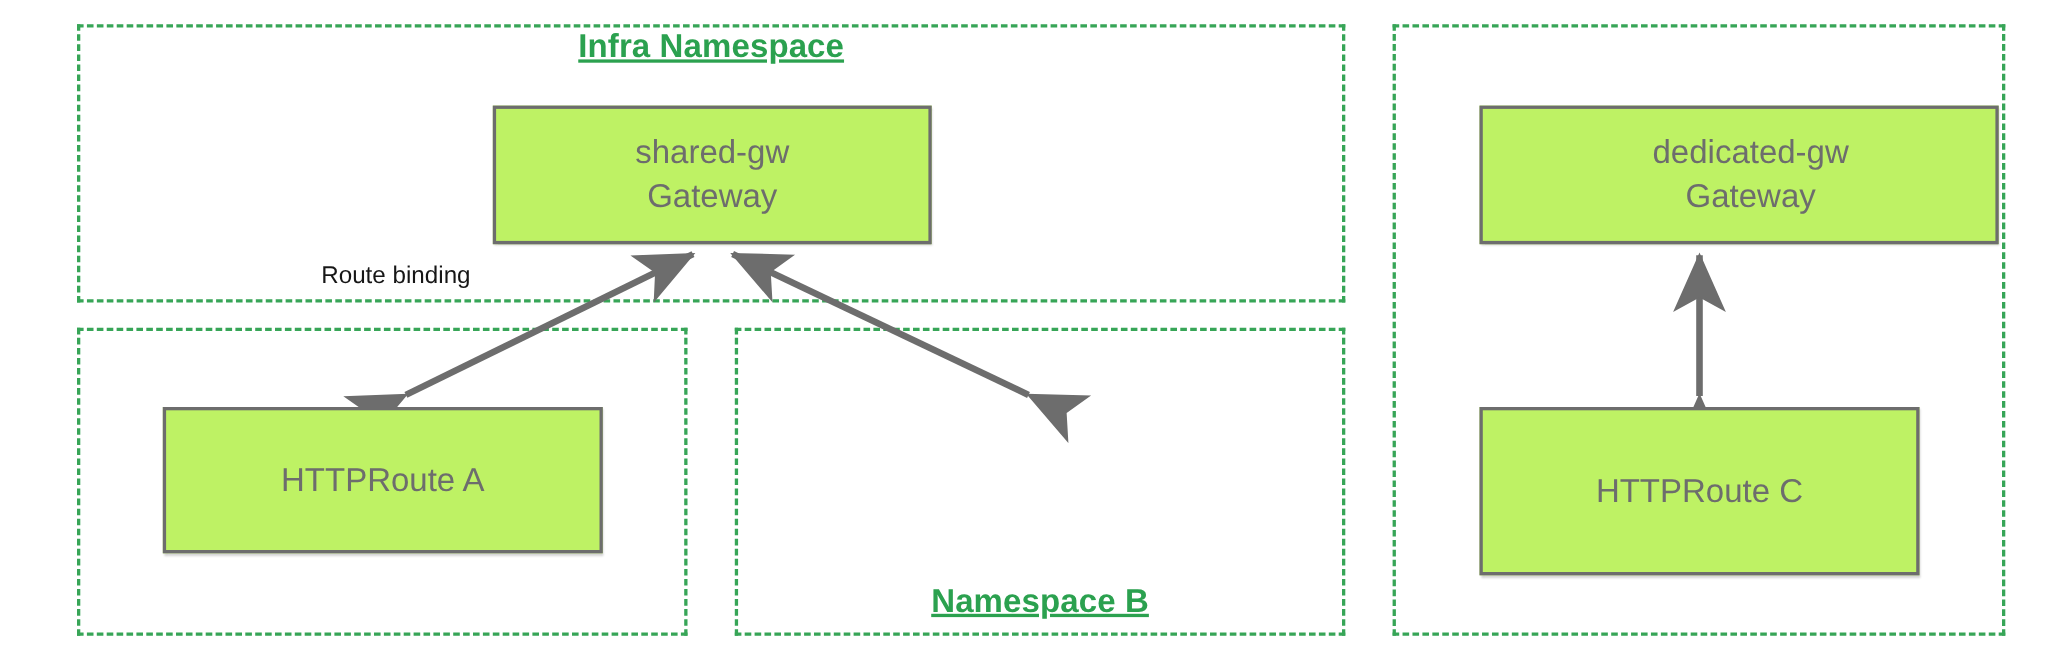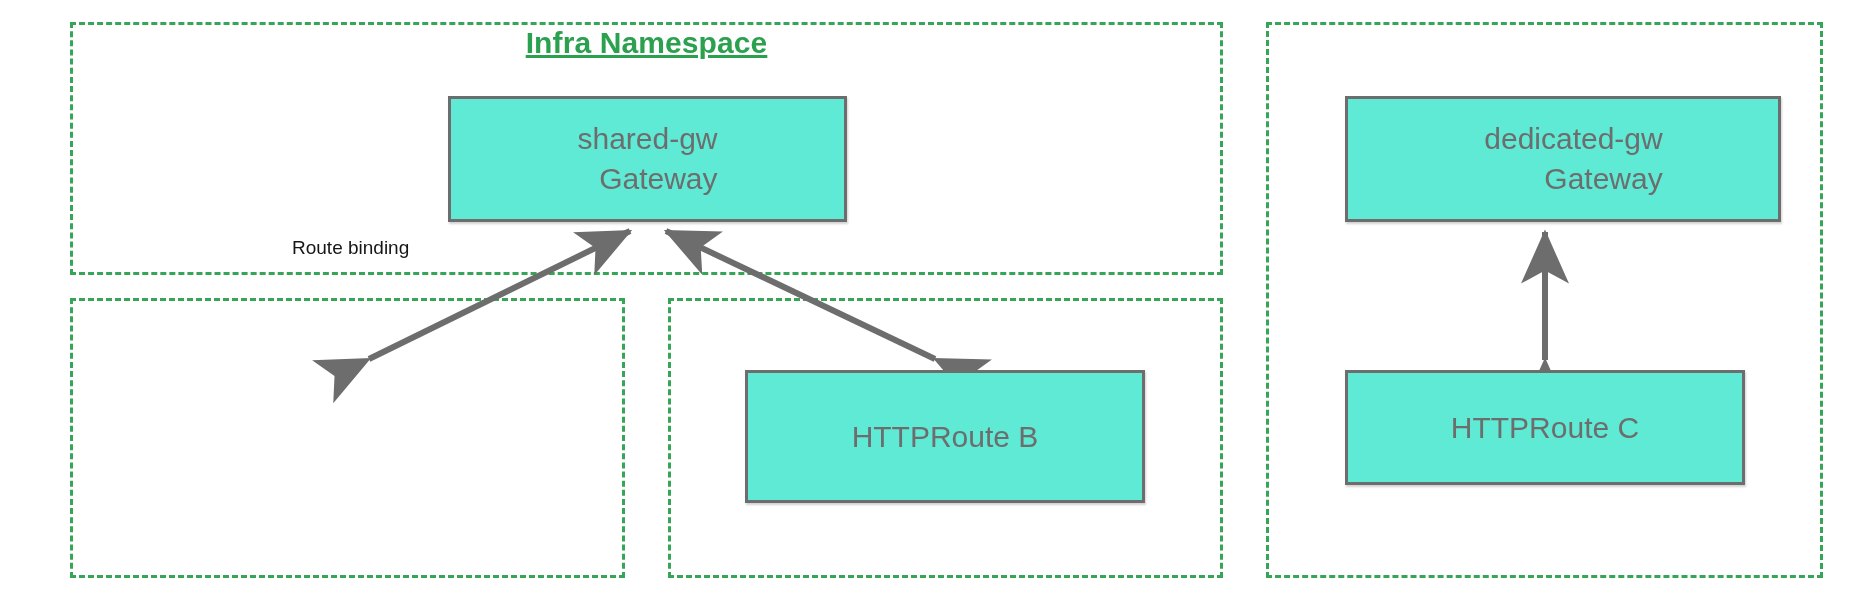--- a/index.html
+++ b/index.html
@@ -35,14 +35,14 @@
     position: absolute;
     box-sizing: border-box;
     border: 3px solid #6d6d6d;
-    background: #5eead4;
+    background: #bef264;
     color: #6d6d6d;
     font-size: 30px;
     line-height: 1.32;
     display: flex;
     align-items: center;
     justify-content: center;
-    text-align: right;
+    text-align: center;
     white-space: pre-line;
     box-shadow: 1px 2px 2px rgba(0,0,0,0.18);
   }

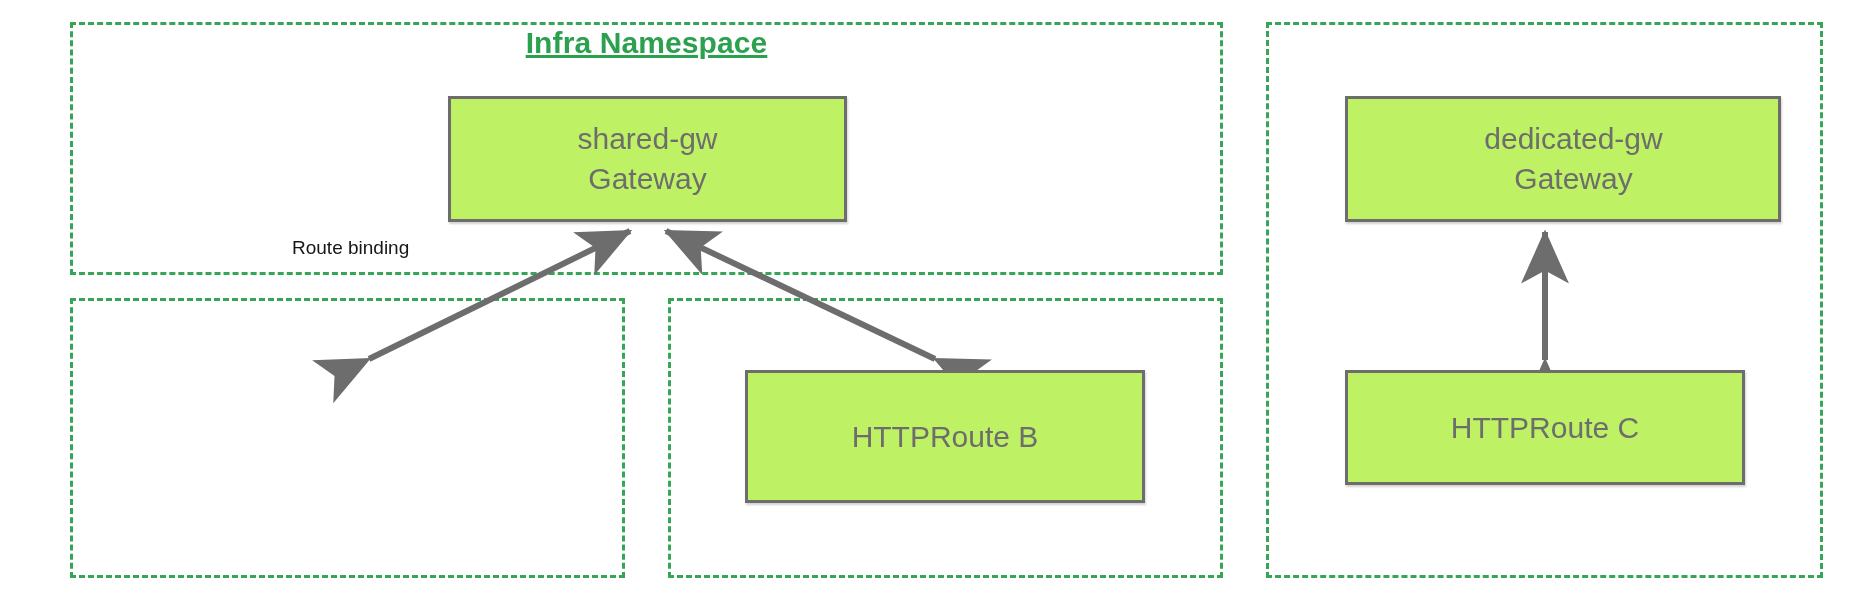--- a/index.html
+++ b/index.html
@@ -89,7 +89,7 @@
 
   <div class="res-box" id="res-shared-gw" style="left: 448px; top: 96px; width: 399px; height: 126px;">shared-gw
 Gateway</div>
-  <div class="res-box" id="res-dedicated-gw" style="left: 1345px; top: 96px; width: 436px; height: 126px; padding-left: 21px;">dedicated-gw
+  <div class="res-box" id="res-dedicated-gw" style="left: 1345px; top: 96px; width: 472px; height: 126px; padding-left: 21px;">dedicated-gw
 Gateway</div>
   <div class="res-box" id="res-httproute-b" style="left: 745px; top: 370px; width: 400px; height: 133px;">HTTPRoute B</div>
   <div class="res-box" id="res-httproute-c" style="left: 1345px; top: 370px; width: 400px; height: 115px;">HTTPRoute C</div>

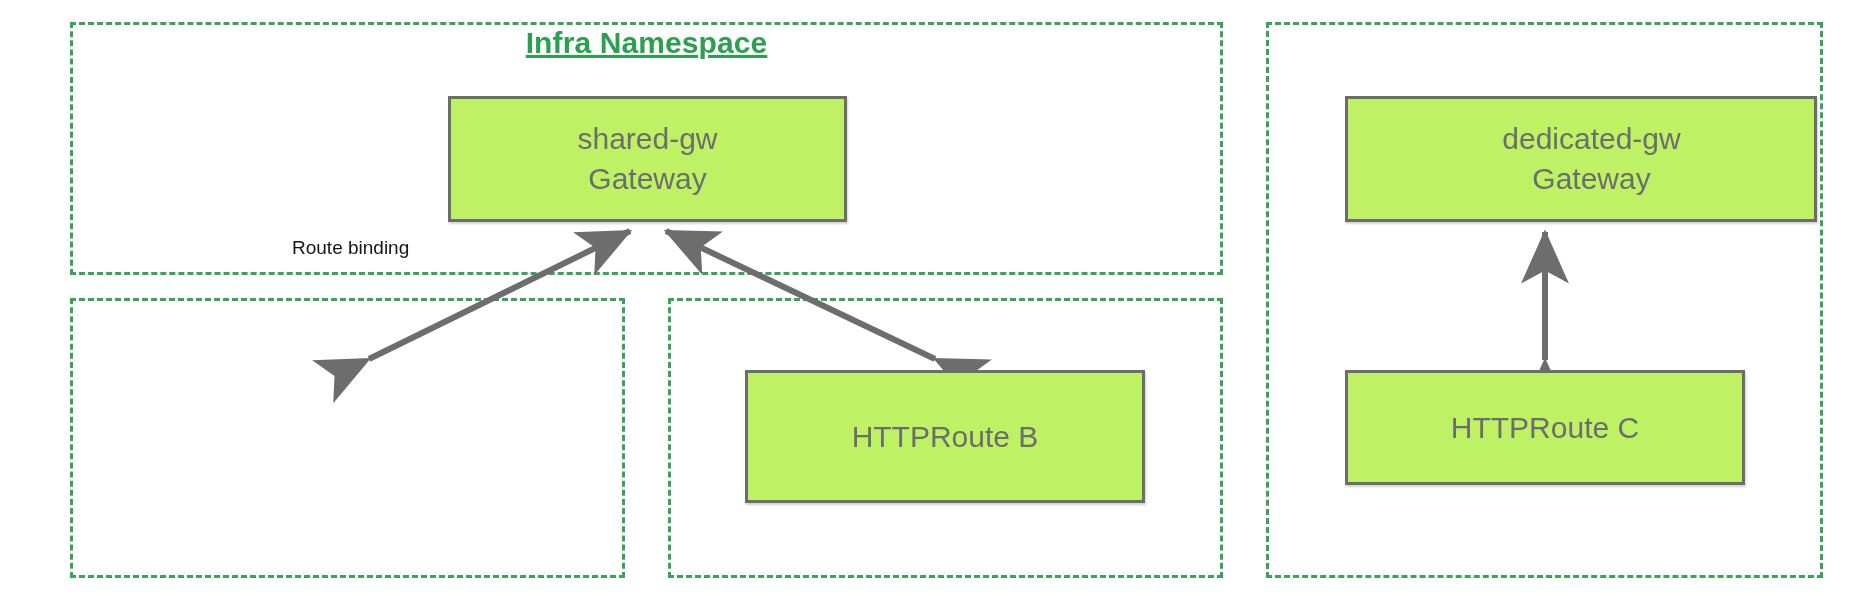--- a/index.html
+++ b/index.html
@@ -49,7 +49,7 @@
   .edge-label {
     position: absolute;
     color: #161616;
-    font-size: 19px;
+    font-size: 22px;
     white-space: nowrap;
   }
   svg.arrows {

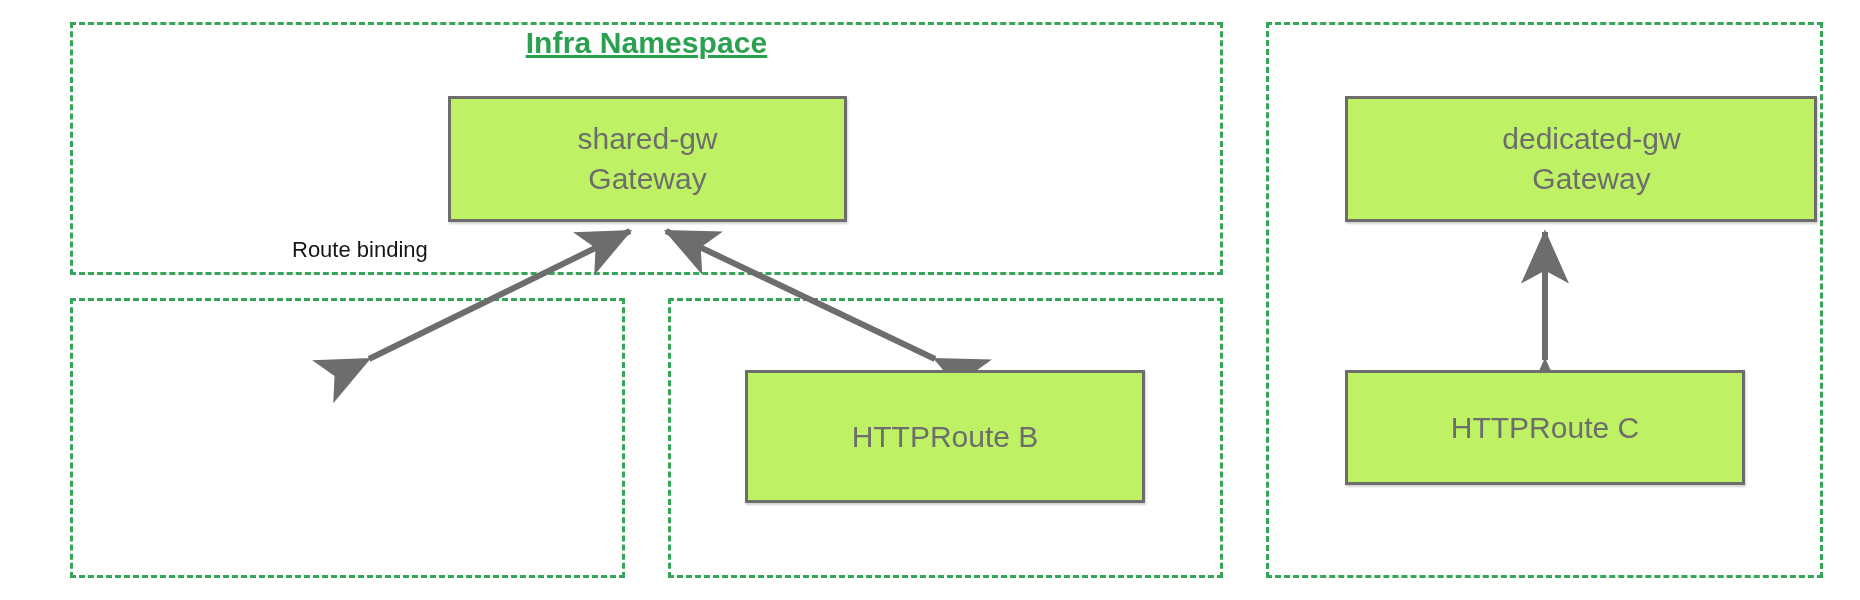--- a/index.html
+++ b/index.html
@@ -91,6 +91,7 @@
 Gateway</div>
   <div class="res-box" id="res-dedicated-gw" style="left: 1345px; top: 96px; width: 472px; height: 126px; padding-left: 21px;">dedicated-gw
 Gateway</div>
+  <div class="res-box" id="res-httproute-a" style="left: 148px; top: 370px; width: 400px; height: 133px;">HTTPRoute A</div>
   <div class="res-box" id="res-httproute-b" style="left: 745px; top: 370px; width: 400px; height: 133px;">HTTPRoute B</div>
   <div class="res-box" id="res-httproute-c" style="left: 1345px; top: 370px; width: 400px; height: 115px;">HTTPRoute C</div>
 

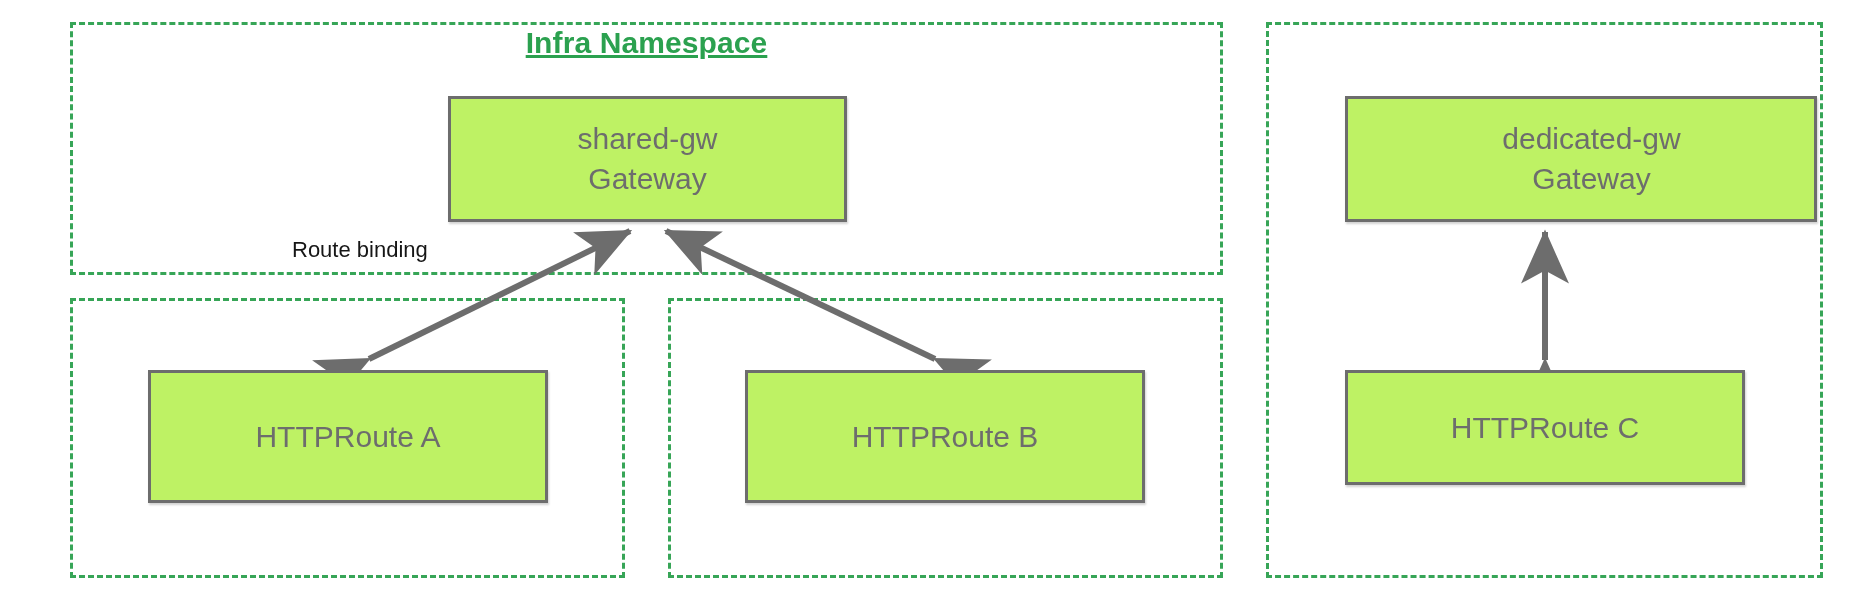--- a/index.html
+++ b/index.html
@@ -92,7 +92,6 @@
   <div class="res-box" id="res-dedicated-gw" style="left: 1345px; top: 96px; width: 472px; height: 126px; padding-left: 21px;">dedicated-gw
 Gateway</div>
   <div class="res-box" id="res-httproute-a" style="left: 148px; top: 370px; width: 400px; height: 133px;">HTTPRoute A</div>
-  <div class="res-box" id="res-httproute-b" style="left: 745px; top: 370px; width: 400px; height: 133px;">HTTPRoute B</div>
   <div class="res-box" id="res-httproute-c" style="left: 1345px; top: 370px; width: 400px; height: 115px;">HTTPRoute C</div>
 
   <div class="edge-label" id="route-binding-label" style="left: 292px; top: 237px;">Route binding</div>

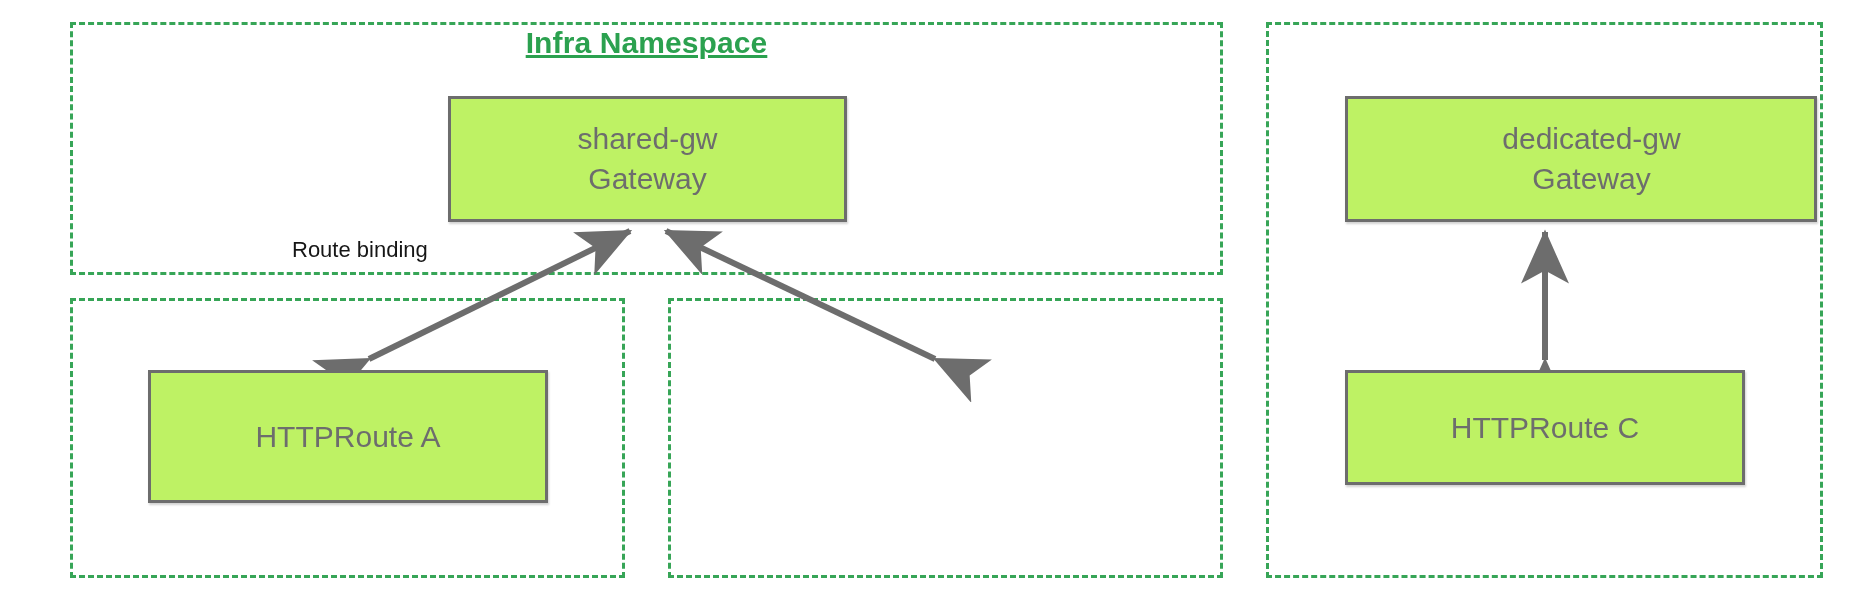--- a/index.html
+++ b/index.html
@@ -92,7 +92,7 @@
   <div class="res-box" id="res-dedicated-gw" style="left: 1345px; top: 96px; width: 472px; height: 126px; padding-left: 21px;">dedicated-gw
 Gateway</div>
   <div class="res-box" id="res-httproute-a" style="left: 148px; top: 370px; width: 400px; height: 133px;">HTTPRoute A</div>
-  <div class="res-box" id="res-httproute-c" style="left: 1345px; top: 370px; width: 400px; height: 115px;">HTTPRoute C</div>
+  <div class="res-box" id="res-httproute-c" style="left: 1345px; top: 370px; width: 400px; height: 153px;">HTTPRoute C</div>
 
   <div class="edge-label" id="route-binding-label" style="left: 292px; top: 237px;">Route binding</div>
 

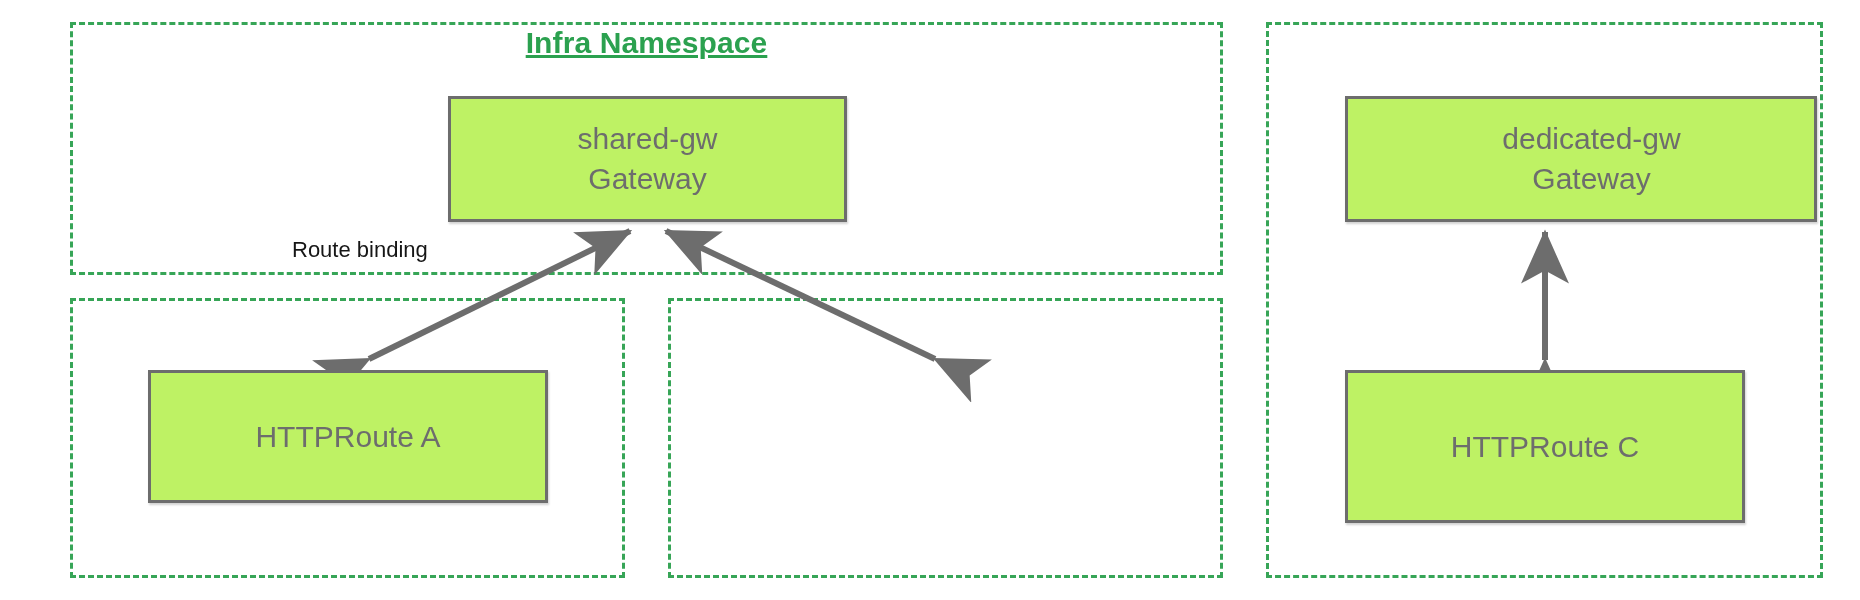--- a/index.html
+++ b/index.html
@@ -72,6 +72,7 @@
   <div class="ns-box" id="ns-box-c" style="left: 1266px; top: 22px; width: 557px; height: 556px;"></div>
 
   <div class="ns-label" id="ns-label-infra" style="left: 70px; width: 1153px; top: 26px;">Infra Namespace</div>
+  <div class="ns-label" id="ns-label-b" style="left: 668px; width: 555px; top: 530px;">Namespace B</div>
 
   <svg class="arrows" viewBox="0 0 1860 600" xmlns="http://www.w3.org/2000/svg">
     <defs>

